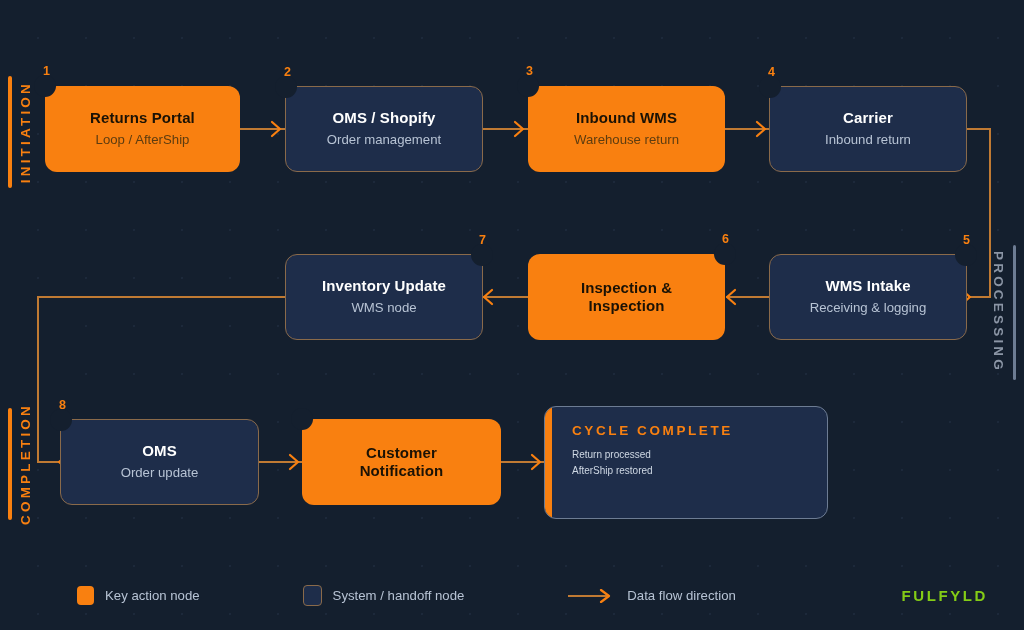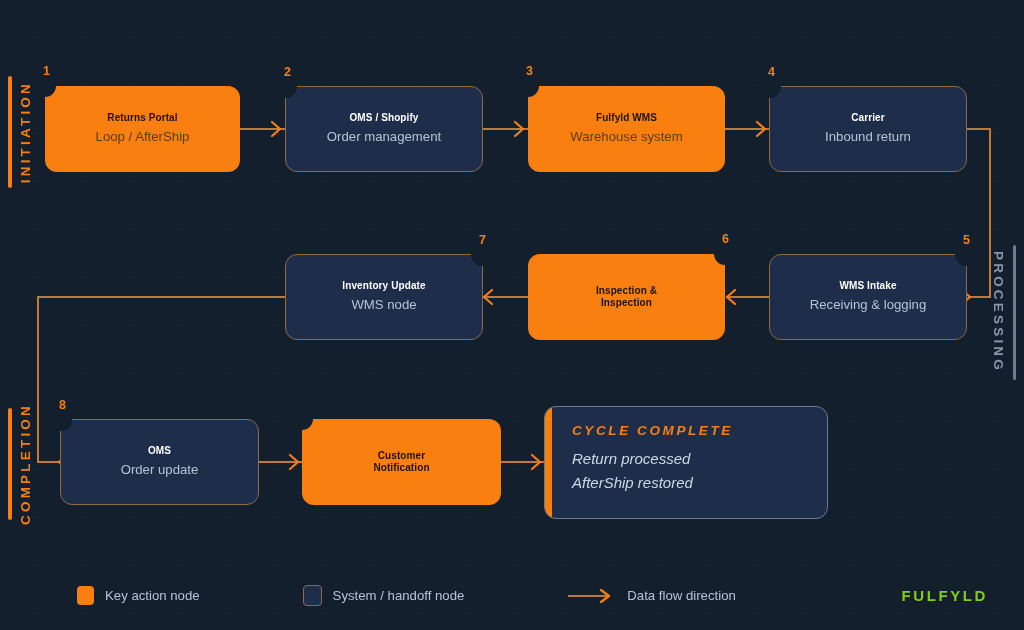--- a/index.html
+++ b/index.html
@@ -37,7 +37,7 @@
     display:flex;flex-direction:column;align-items:center;justify-content:center;
     border-radius:12px;text-align:center;
   }
-  .node .t{font-size:10px;font-weight:700;line-height:1.22;letter-spacing:.1px;}
+  .node .t{font-size:15px;font-weight:700;line-height:1.22;letter-spacing:.1px;}
   .node .s{font-size:13.2px;font-weight:400;line-height:1.25;margin-top:5px;}
   .node.key{background:#f98010;color:#1b1205;}
   .node.key .s{color:#5d3c10;}

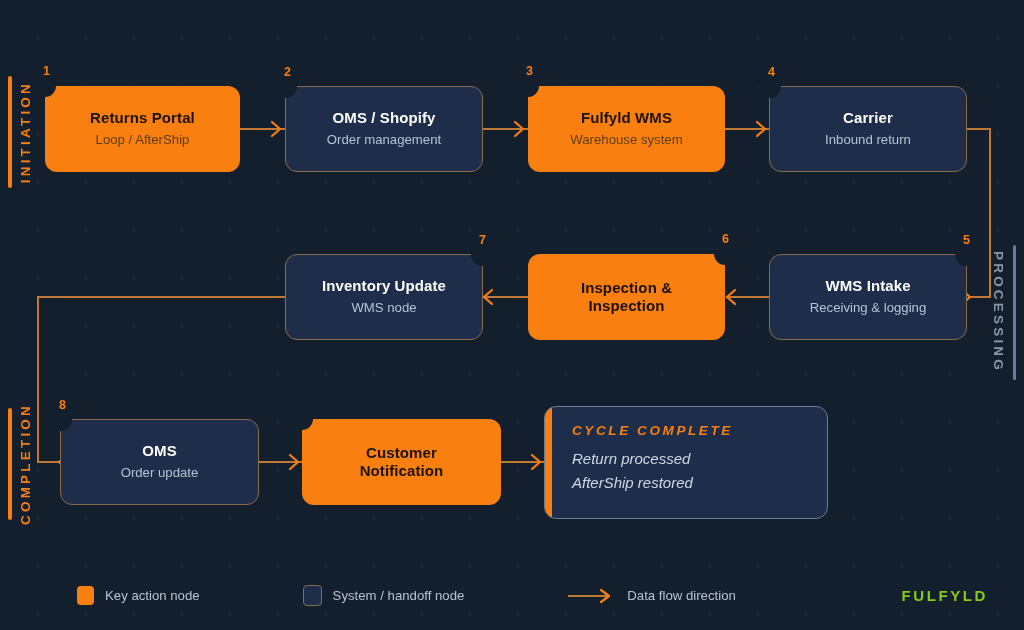--- a/index.html
+++ b/index.html
@@ -156,7 +156,7 @@
   <div class="node key" style="left:528px;top:86px;width:197px;height:86px;">
     <div class="notch tl"></div>
     <div class="num" style="left:-2px;top:-21px;">3</div>
-    <div class="t">Fulfyld WMS</div>
+    <div class="t">Inbound WMS</div>
     <div class="s">Warehouse system</div>
   </div>
 

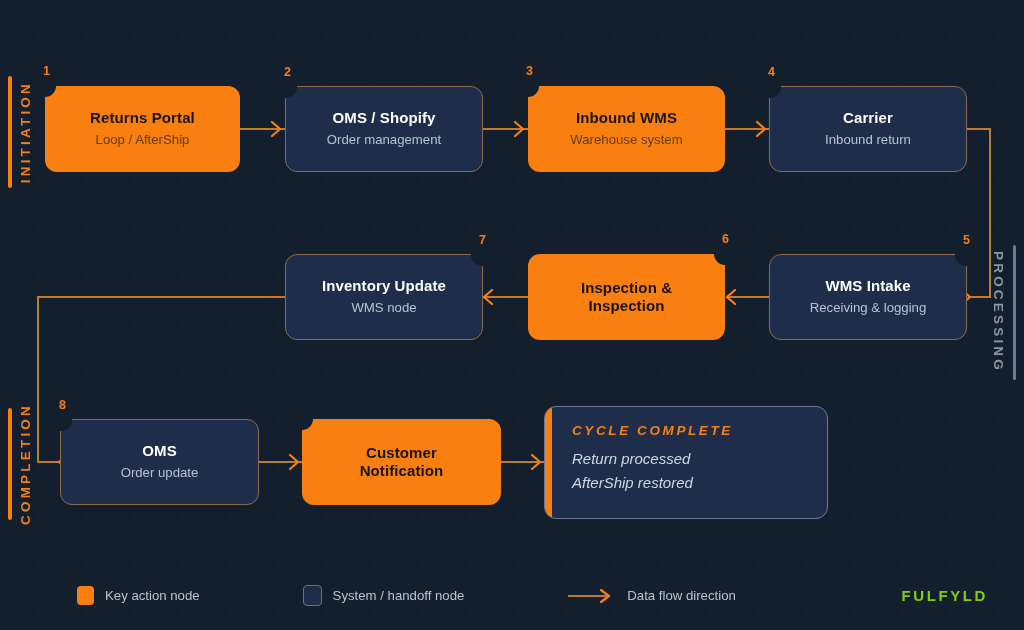--- a/index.html
+++ b/index.html
@@ -157,7 +157,7 @@
     <div class="notch tl"></div>
     <div class="num" style="left:-2px;top:-21px;">3</div>
     <div class="t">Inbound WMS</div>
-    <div class="s">Warehouse system</div>
+    <div class="s">Warehouse return</div>
   </div>
 
   <div class="node sys" style="left:769px;top:86px;width:198px;height:86px;">

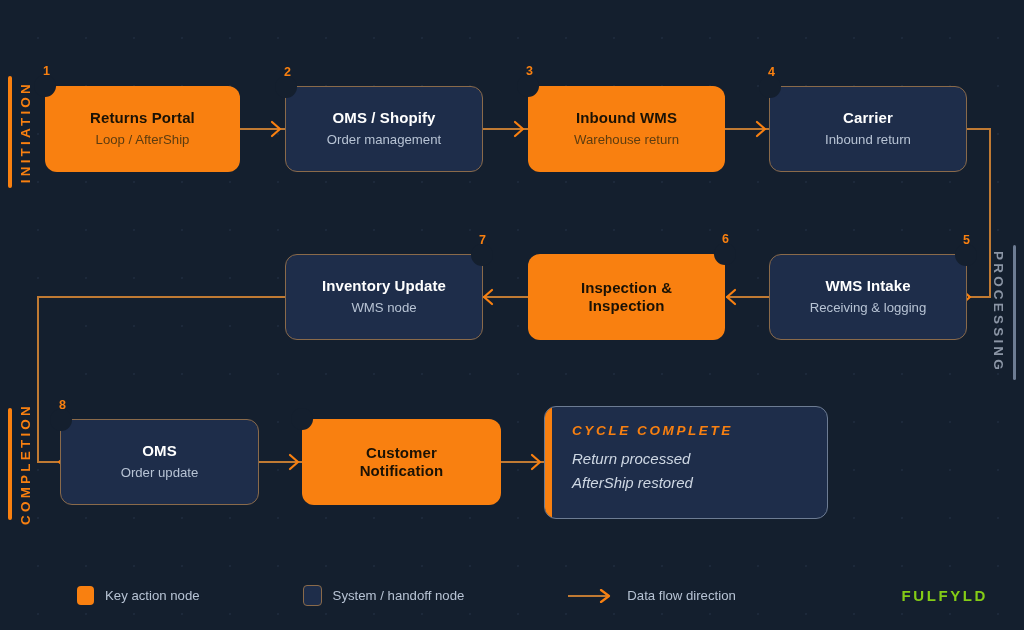--- a/index.html
+++ b/index.html
@@ -65,7 +65,7 @@
     display:flex;
   }
   .summary .accent{width:7px;background:#f98010;flex:0 0 7px;}
-  .summary .body{padding:16px 0 14px 20px;font-style:italic;}
+  .summary .body{padding:16px 0 14px 20px;}
   .summary .hd{
     font-size:13.5px;font-weight:700;letter-spacing:2.6px;color:#f98010;
     margin-bottom:9px;

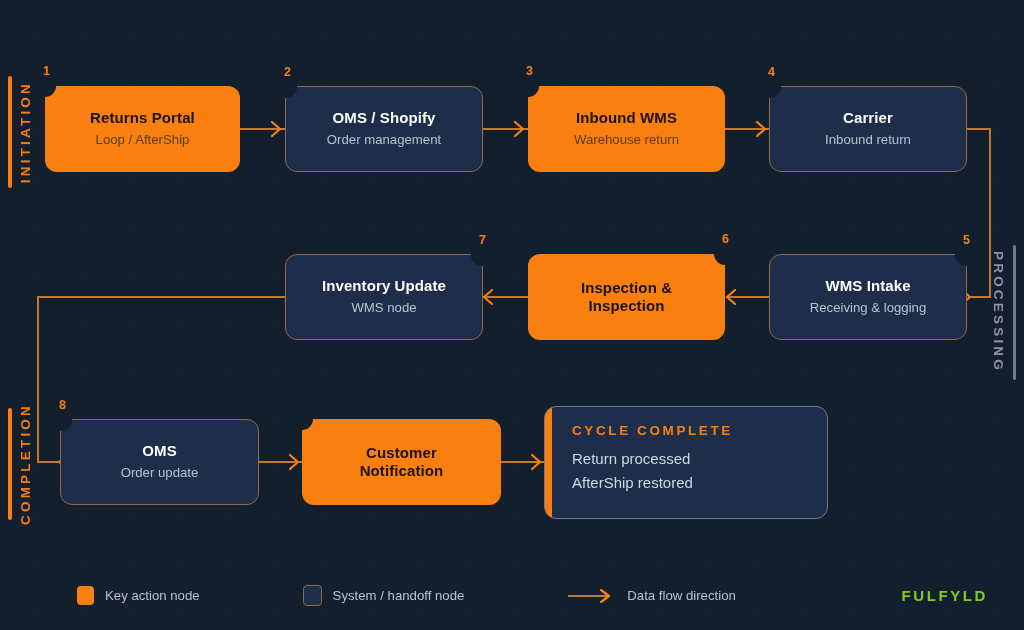--- a/index.html
+++ b/index.html
@@ -70,7 +70,7 @@
     font-size:13.5px;font-weight:700;letter-spacing:2.6px;color:#f98010;
     margin-bottom:9px;
   }
-  .summary .li{font-size:15px;color:#cfd8e4;line-height:1.62;}
+  .summary .li{font-size:10px;color:#cfd8e4;line-height:1.62;}
 
   
   .legend{position:absolute;left:40px;bottom:24px;display:flex;align-items:center;}

